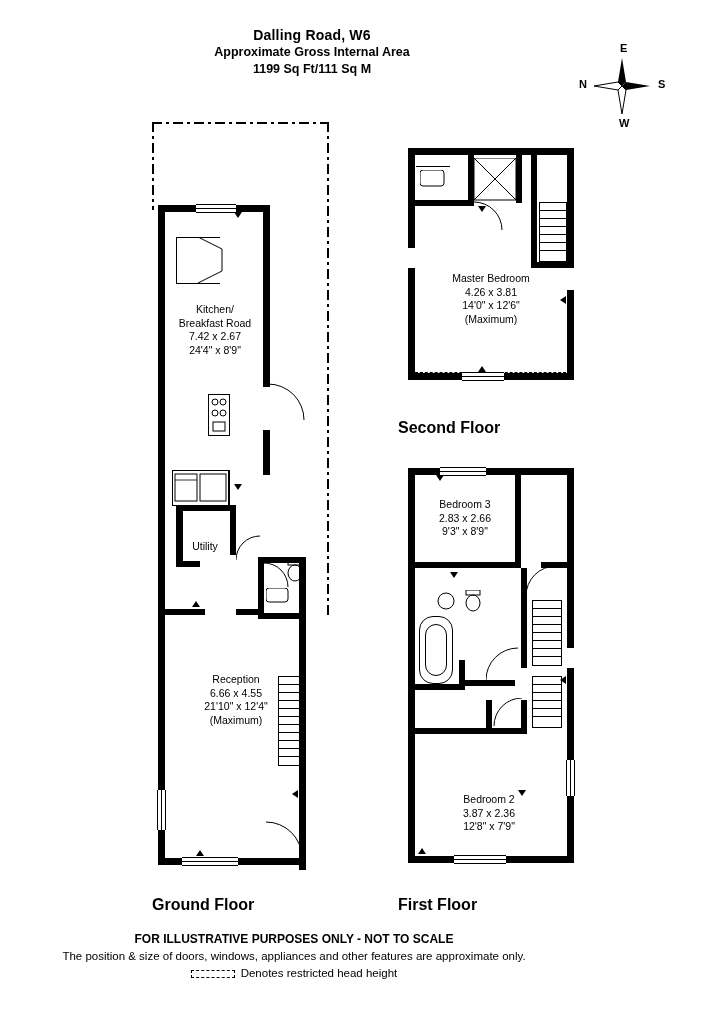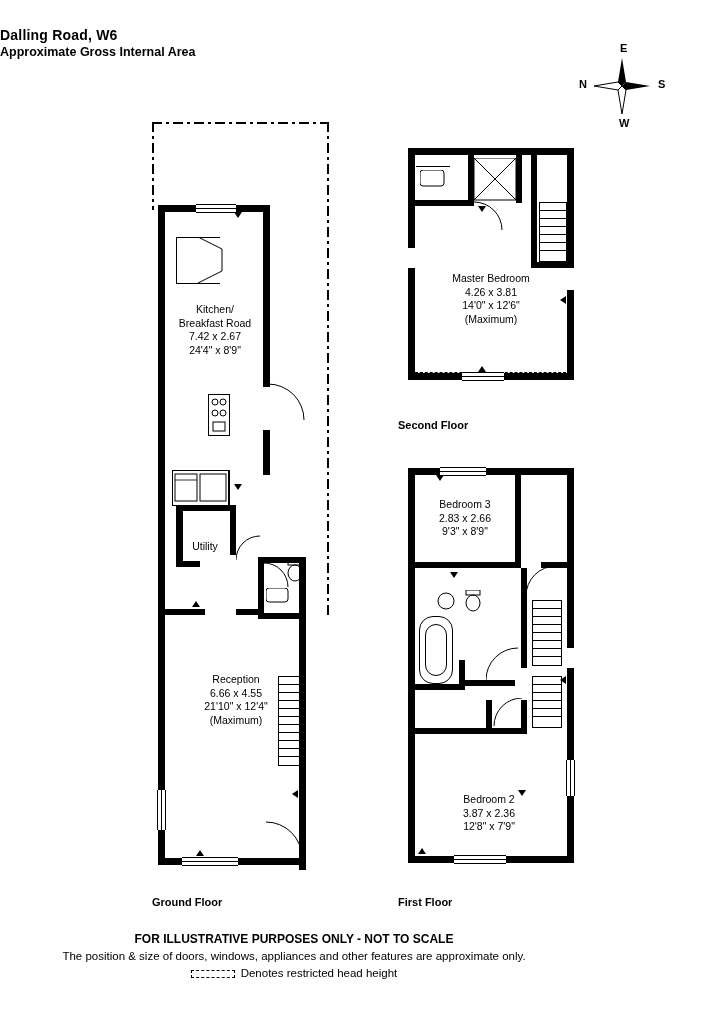--- a/index.html
+++ b/index.html
@@ -19,6 +19,7 @@
     position: absolute;
     left: 0; top: 26px;
     width: 624px;
+    text-align: center;
   }
   .header .title {
     font-size: 14px;

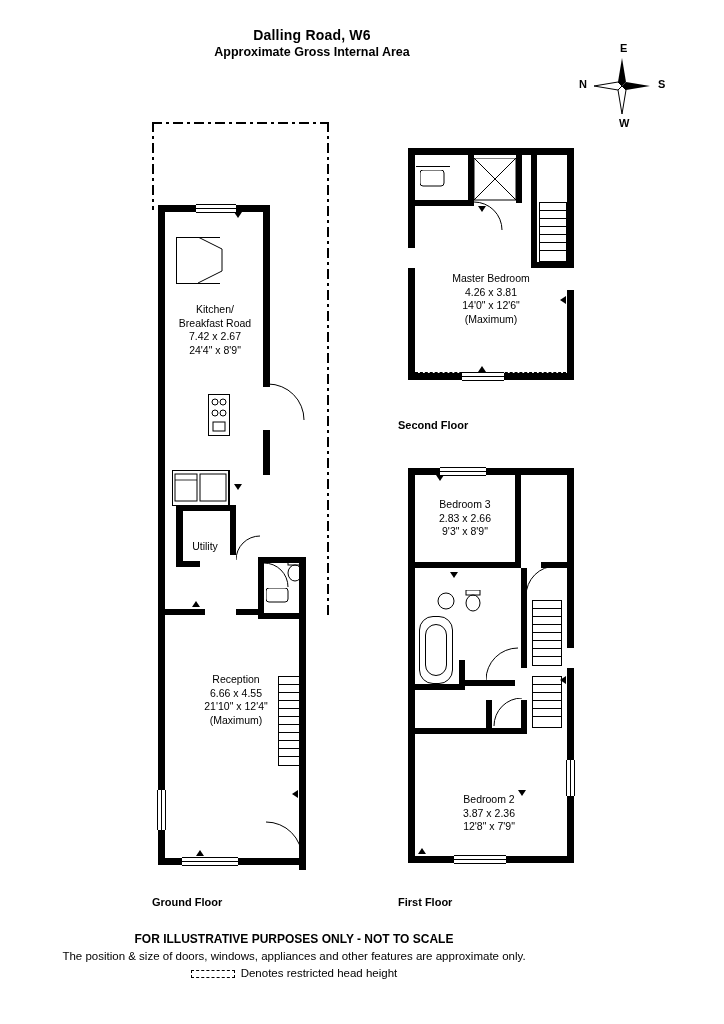--- a/index.html
+++ b/index.html
@@ -127,6 +127,7 @@
 <div class="header">
   <div class="title">Dalling Road, W6</div>
   <div class="sub">Approximate Gross Internal Area</div>
+  <div class="sub">1199 Sq Ft/111 Sq M</div>
 </div>
 
 <div class="compass">

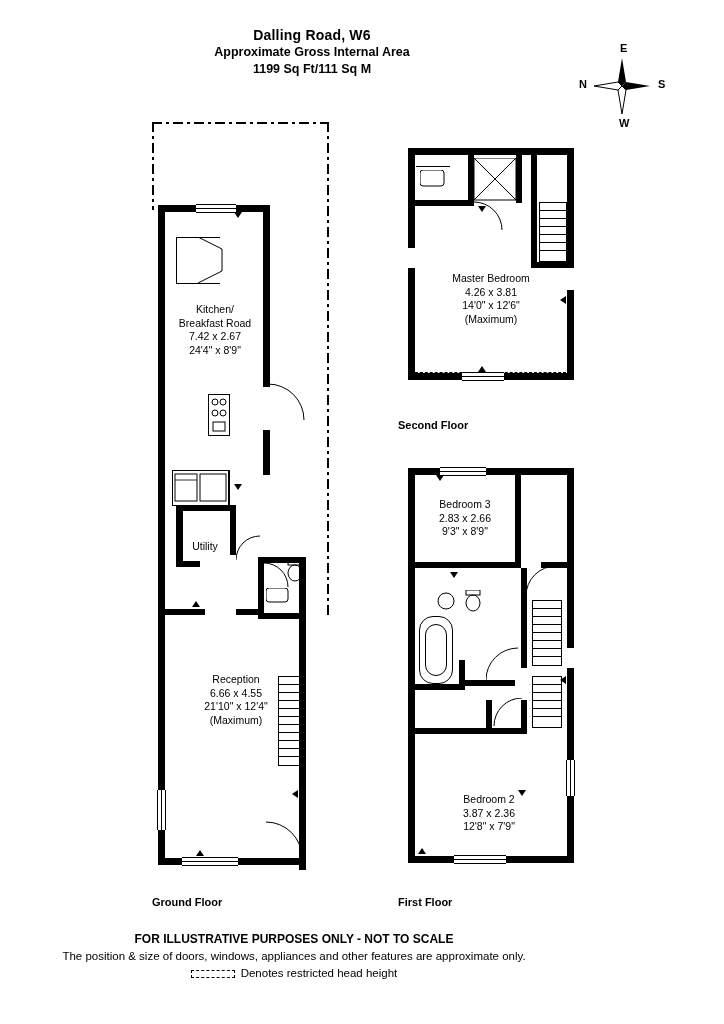--- a/index.html
+++ b/index.html
@@ -61,7 +61,7 @@
   }
   .floor-caption {
     position: absolute;
-    font-size: 11px;
+    font-size: 16px;
     font-weight: bold;
   }
   .thin { position: absolute; border: 1px solid #000; }

